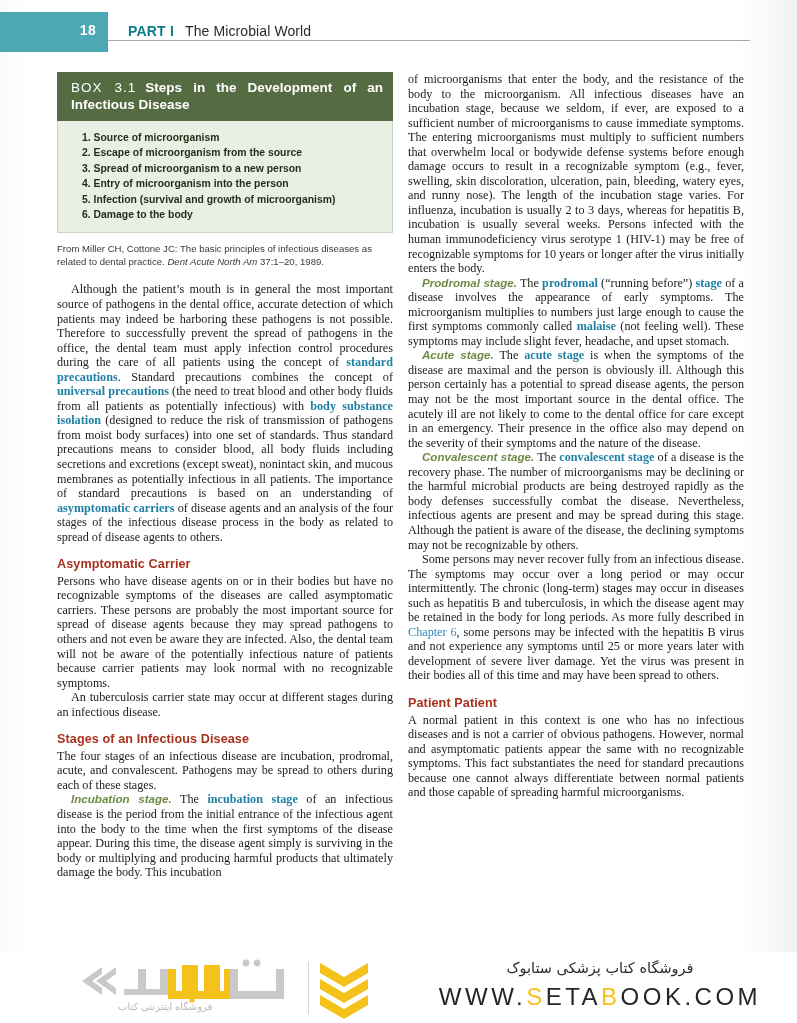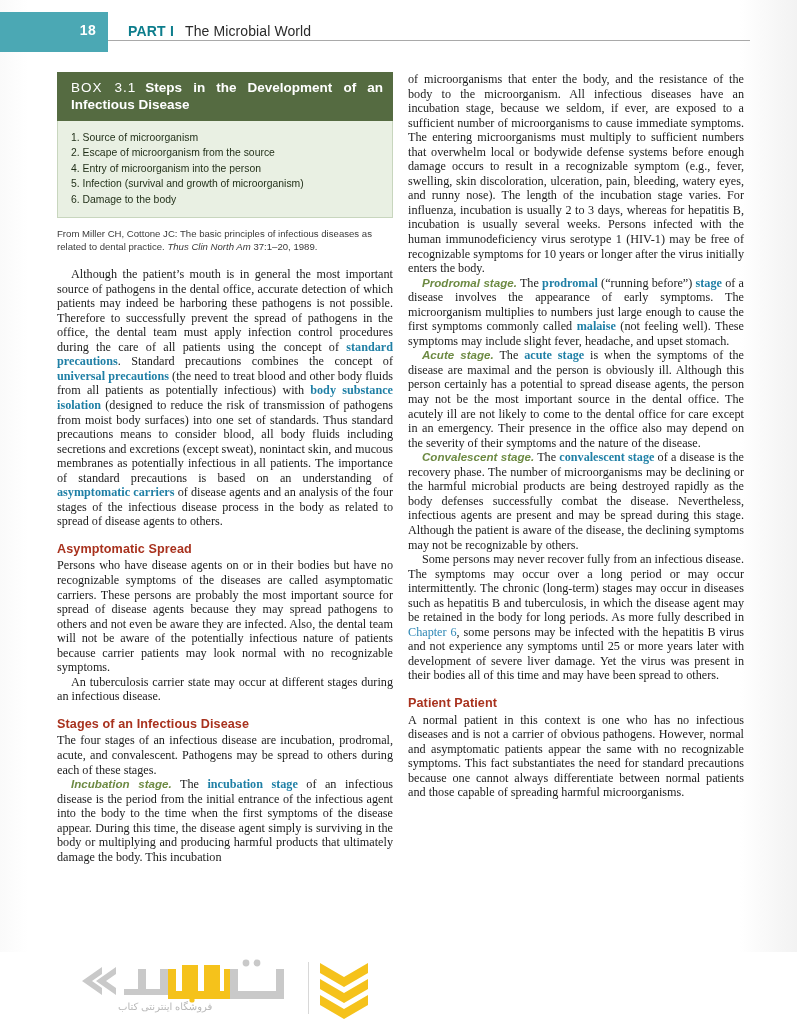--- a/index.html
+++ b/index.html
@@ -120,7 +120,8 @@
     background: #e9f0e3;
     border: 1px solid #c8d6be;
     border-top: none;
-    padding: 9px 10px 10px 13px;
+    padding: 9px 10px 10px 24px;
+    font-weight: bold;
   }
   .box-body ol {
     margin: 0;

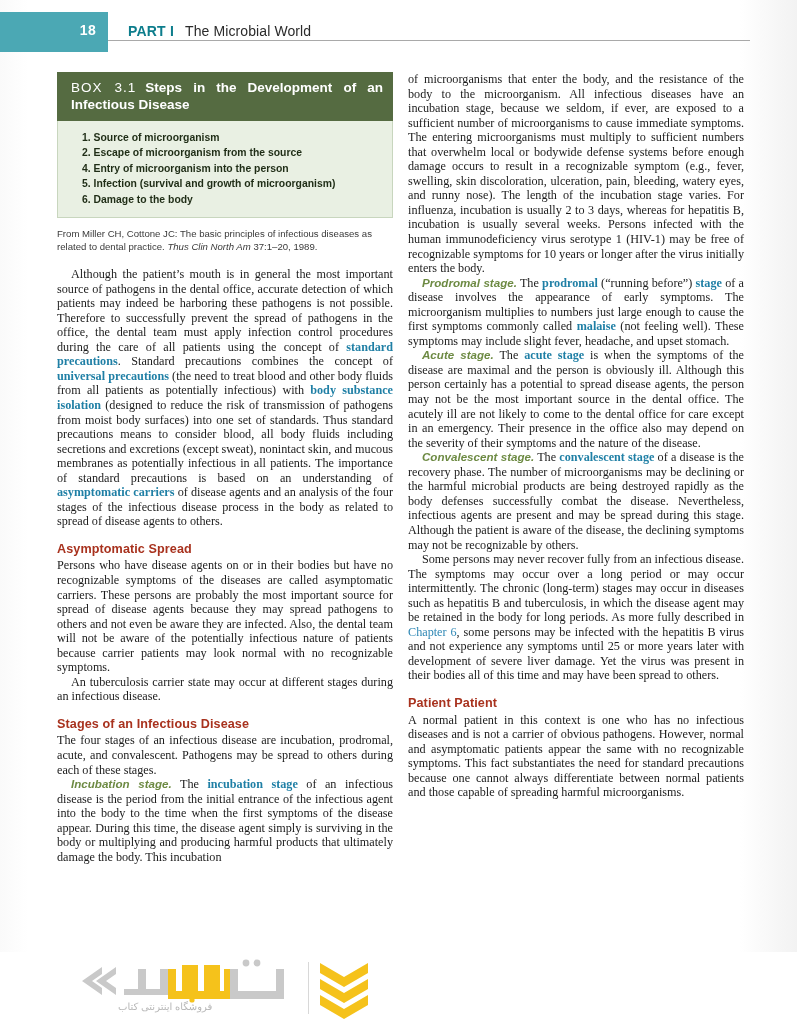--- a/index.html
+++ b/index.html
@@ -253,6 +253,7 @@
         <ol>
           <li>1. Source of microorganism</li>
           <li>2. Escape of microorganism from the source</li>
+          <li>3. Spread of microorganism to a new person</li>
           <li>4. Entry of microorganism into the person</li>
           <li>5. Infection (survival and growth of microorganism)</li>
           <li>6. Damage to the body</li>

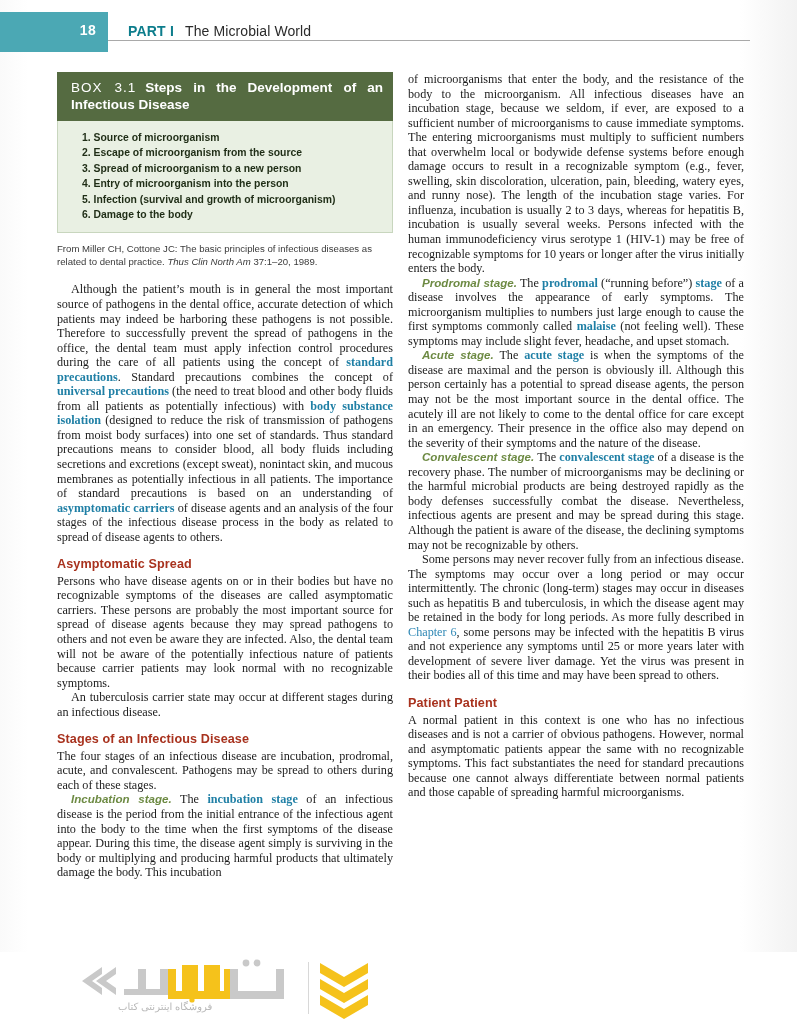--- a/index.html
+++ b/index.html
@@ -261,7 +261,7 @@
       </div>
     </div>
 
-    <p class="box-credit noindent"><span>From Miller CH, Cottone JC: The basic principles of infectious diseases as related to dental practice. </span><i>Thus Clin North Am</i><span> 37:1–20, 1989.</span></p>
+    <p class="box-credit noindent"><span>From Miller CH, Cottone JC: The basic principles of infectious diseases as related to dental practice. </span><i>Dent Acute North Am</i><span> 37:1–20, 1989.</span></p>
 
     <p><span>Although the patient’s mouth is in general the most important source of pathogens in the dental office, accurate detection of which patients may indeed be harboring these pathogens is not possible. Therefore to successfully prevent the spread of pathogens in the office, the dental team must apply infection control procedures during the care of all patients using the concept of </span><span class="term">standard precautions</span><span>. Standard precautions combines the concept of </span><span class="term">universal precautions</span><span> (the need to treat blood and other body fluids from all patients as potentially infectious) with </span><span class="term">body substance isolation</span><span> (designed to reduce the risk of transmission of pathogens from moist body surfaces) into one set of standards. Thus standard precautions means to consider blood, all body fluids including secretions and excretions (except sweat), nonintact skin, and mucous membranes as potentially infectious in all patients. The importance of standard precautions is based on an understanding of </span><span class="term">asymptomatic carriers</span><span> of disease agents and an analysis of the four stages of the infectious disease process in the body as related to spread of disease agents to others.</span></p>
 

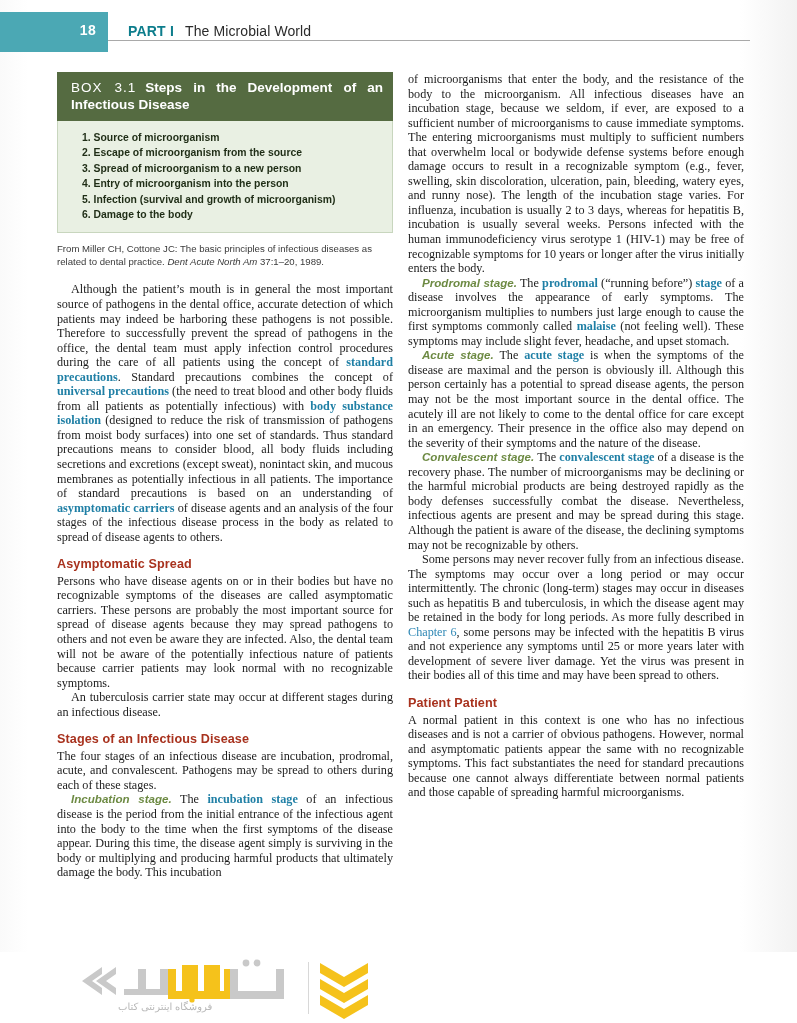--- a/index.html
+++ b/index.html
@@ -265,7 +265,7 @@
 
     <p><span>Although the patient’s mouth is in general the most important source of pathogens in the dental office, accurate detection of which patients may indeed be harboring these pathogens is not possible. Therefore to successfully prevent the spread of pathogens in the office, the dental team must apply infection control procedures during the care of all patients using the concept of </span><span class="term">standard precautions</span><span>. Standard precautions combines the concept of </span><span class="term">universal precautions</span><span> (the need to treat blood and other body fluids from all patients as potentially infectious) with </span><span class="term">body substance isolation</span><span> (designed to reduce the risk of transmission of pathogens from moist body surfaces) into one set of standards. Thus standard precautions means to consider blood, all body fluids including secretions and excretions (except sweat), nonintact skin, and mucous membranes as potentially infectious in all patients. The importance of standard precautions is based on an understanding of </span><span class="term">asymptomatic carriers</span><span> of disease agents and an analysis of the four stages of the infectious disease process in the body as related to spread of disease agents to others.</span></p>
 
-    <h2 class="sec">Asymptomatic Spread</h2>
+    <h2 class="sec">Asymptomatic Carrier</h2>
 
     <p class="noindent">Persons who have disease agents on or in their bodies but have no recognizable symptoms of the diseases are called asymptomatic carriers. These persons are probably the most important source for spread of disease agents because they may spread pathogens to others and not even be aware they are infected. Also, the dental team will not be aware of the potentially infectious nature of patients because carrier patients may look normal with no recognizable symptoms.</p>
 

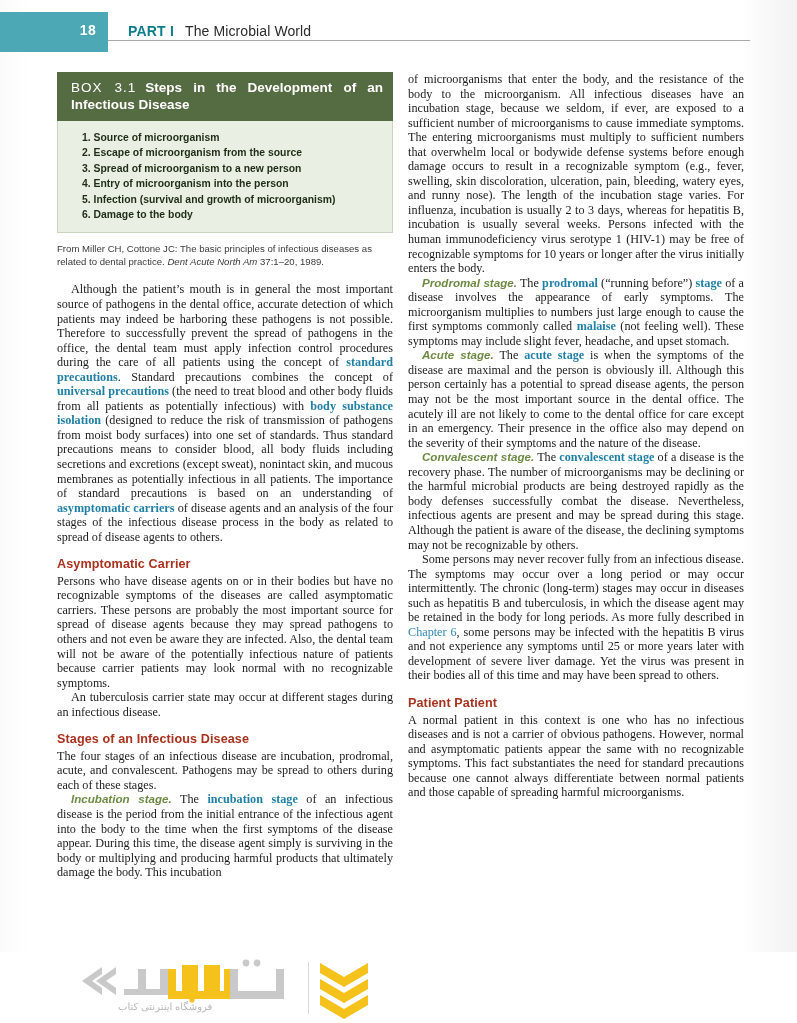--- a/index.html
+++ b/index.html
@@ -324,6 +324,10 @@
     </svg>
   </div>
 
+  <div class="footer-right">
+    <div class="footer-fa">فروشگاه کتاب پزشکی ستابوک</div>
+    <div class="footer-url"><span>WWW.</span><span class="hl">S</span><span>ETA</span><span class="hl">B</span><span>OOK.COM</span></div>
+  </div>
 
 </div>
 

